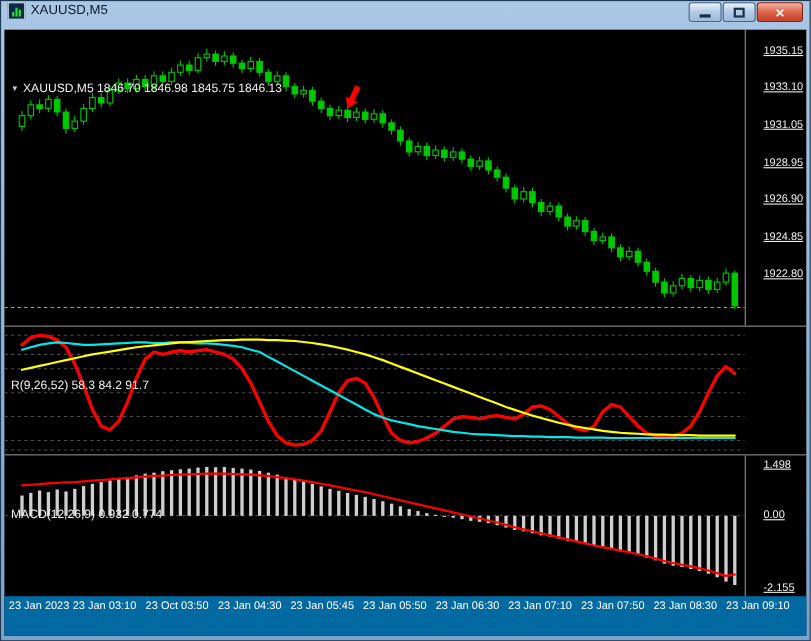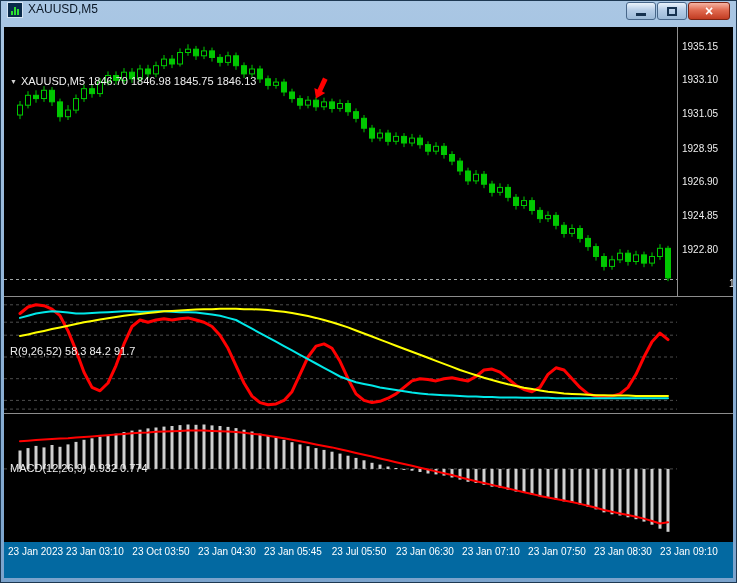--- a/index.html
+++ b/index.html
@@ -22,7 +22,7 @@
   .panel{position:relative;width:729px;overflow:hidden;}
   .panel svg{position:absolute;left:0;top:0;display:block;}
   .axis{position:absolute;top:0;right:0;width:55px;height:100%;border-left:1px solid #909090;box-sizing:content-box;}
-  .axlbl{position:absolute;left:4px;font-size:10px;color:#ededed;white-space:nowrap;}
+  .axlbl{position:absolute;left:16px;font-size:10px;color:#ededed;white-space:nowrap;text-decoration:underline;}
   .sep{height:1px;width:729px;background:#8c8c8c;}
   .plabel{position:absolute;left:6px;top:3px;font-size:11px;color:#efefef;display:flex;gap:4px;align-items:center;z-index:2;margin-top:45px;}
   .tri{font-size:7px;color:#d2d2d2;}

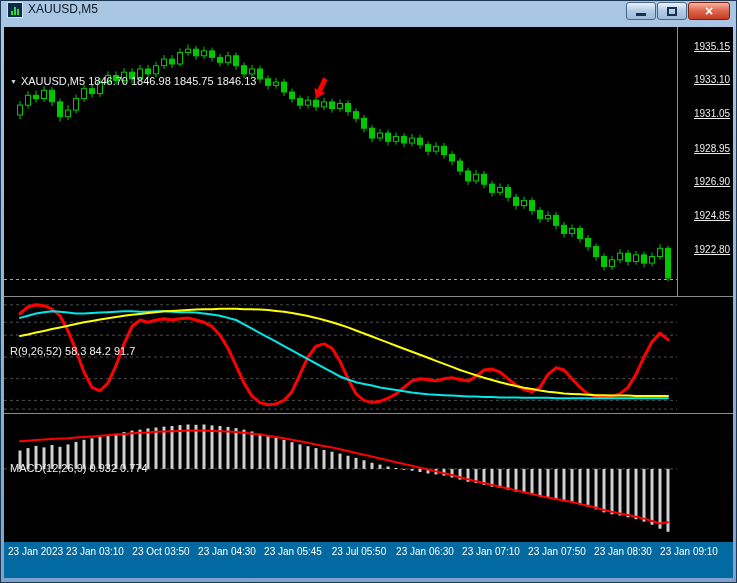--- a/index.html
+++ b/index.html
@@ -349,6 +349,11 @@
           <rect x="662.5" y="54.9" width="3" height="62.9" fill="#cfcfcf"></rect>
           <polyline points="16,27.3 24,26.7 32,26.1 40,25.5 48,24.9 56,24.6 64,24.3 72,23.6 80,23.0 88,22.4 96,21.8 104,21.2 112,20.6 120,20.0 128,19.3 136,18.7 144,18.4 152,17.8 160,17.5 168,17.2 176,16.9 184,16.6 192,16.6 200,16.6 208,16.9 216,17.2 224,17.5 232,18.1 240,18.7 248,19.7 256,20.6 264,21.8 272,23.0 280,24.3 288,25.8 296,27.3 304,28.8 312,30.4 320,31.9 328,33.4 336,35.3 344,37.1 352,39.0 360,40.8 368,42.6 376,44.5 384,46.3 392,48.2 400,50.0 408,51.8 416,53.7 424,55.5 432,57.4 440,59.2 448,61.0 456,63.2 464,65.3 472,67.2 480,69.0 488,70.9 496,72.7 504,74.5 512,76.4 520,78.2 528,80.0 536,81.9 544,83.4 552,85.0 560,86.5 568,88.0 576,89.9 584,91.7 592,93.8 600,96.0 608,97.8 616,99.4 624,100.9 632,102.7 640,104.6 648,107.0 656,109.5 664,108.3" fill="none" stroke="#ff0000" stroke-width="2" stroke-linejoin="round" stroke-linecap="round"></polyline>
         </svg>
+      <div class="axis" id="axis-macd">
+          <span class="axlbl" style="top: 2.98299px;">1.498</span>
+          <span class="axlbl" style="top: 48.9097px;">0.00</span>
+          <span class="axlbl" style="top: 114.979px;">-2.155</span>
+        </div>
       <div class="plabel">
         <span>MACD(12,26,9) 0.932 0.774</span>
       </div>

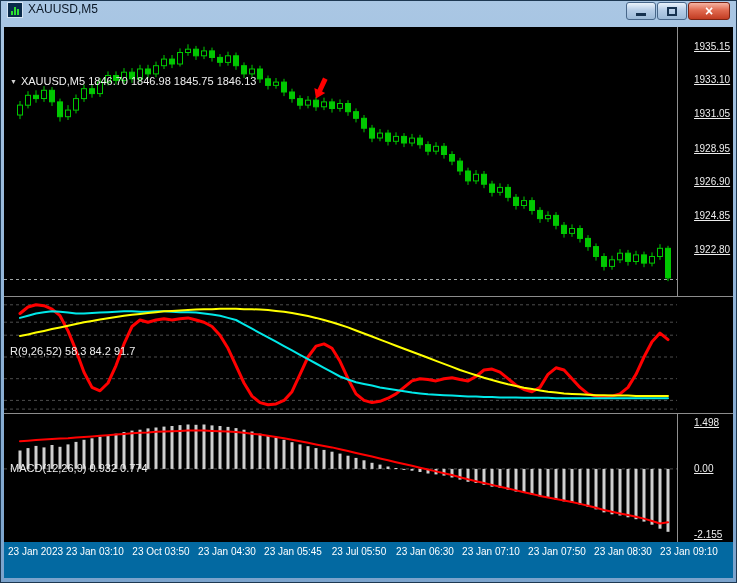--- a/index.html
+++ b/index.html
@@ -365,7 +365,7 @@
         <span class="tlbl" style="left: 157px; transform: translateX(-50%);">23 Oct 03:50</span>
         <span class="tlbl" style="left: 223px; transform: translateX(-50%);">23 Jan 04:30</span>
         <span class="tlbl" style="left: 289px; transform: translateX(-50%);">23 Jan 05:45</span>
-        <span class="tlbl" style="left: 355px; transform: translateX(-50%);">23 Jul 05:50</span>
+        <span class="tlbl" style="left: 355px; transform: translateX(-50%);">23 Jan 05:50</span>
         <span class="tlbl" style="left: 421px; transform: translateX(-50%);">23 Jan 06:30</span>
         <span class="tlbl" style="left: 487px; transform: translateX(-50%);">23 Jan 07:10</span>
         <span class="tlbl" style="left: 553px; transform: translateX(-50%);">23 Jan 07:50</span>

